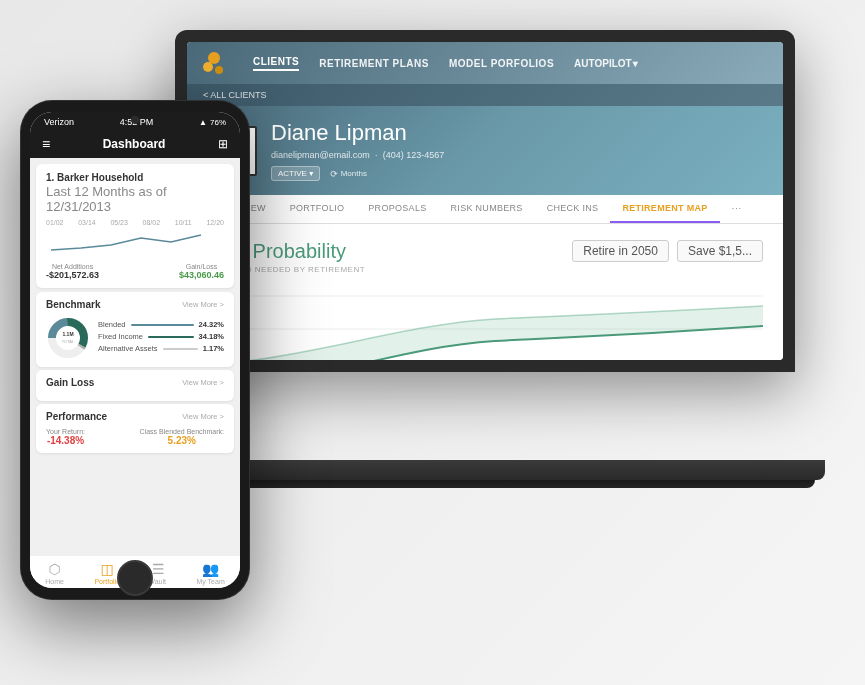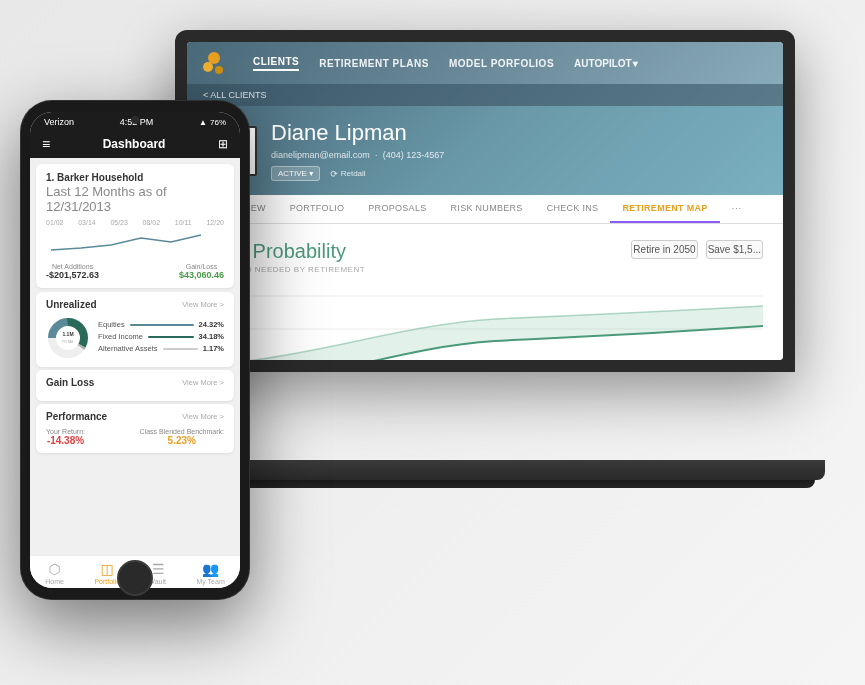--- a/index.html
+++ b/index.html
@@ -670,7 +670,7 @@
               </span>
               <span class="retool-link">
                 <span style="font-size:9px;">⟳</span>
-                <span>Retdail</span>
+                <span>Months</span>
               </span>
             </div>
           </div>

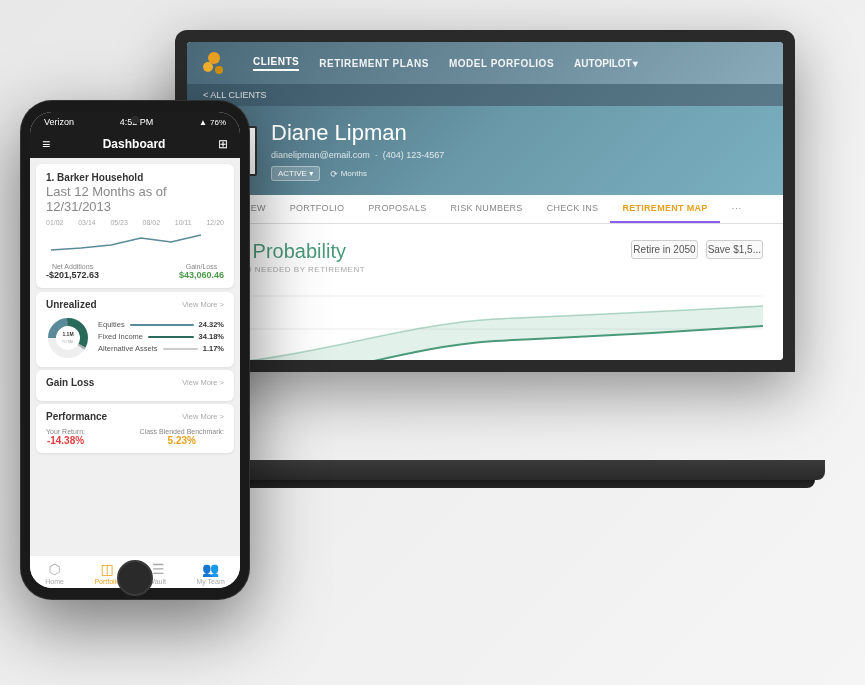--- a/index.html
+++ b/index.html
@@ -275,8 +275,8 @@
       border: 1px solid #ccc;
       background: #f9f9f9;
       color: #555;
-      font-size: 10px;
-      padding: 3px 1px;
+      font-size: 12px;
+      padding: 3px 10px;
       border-radius: 3px;
       cursor: pointer;
     }

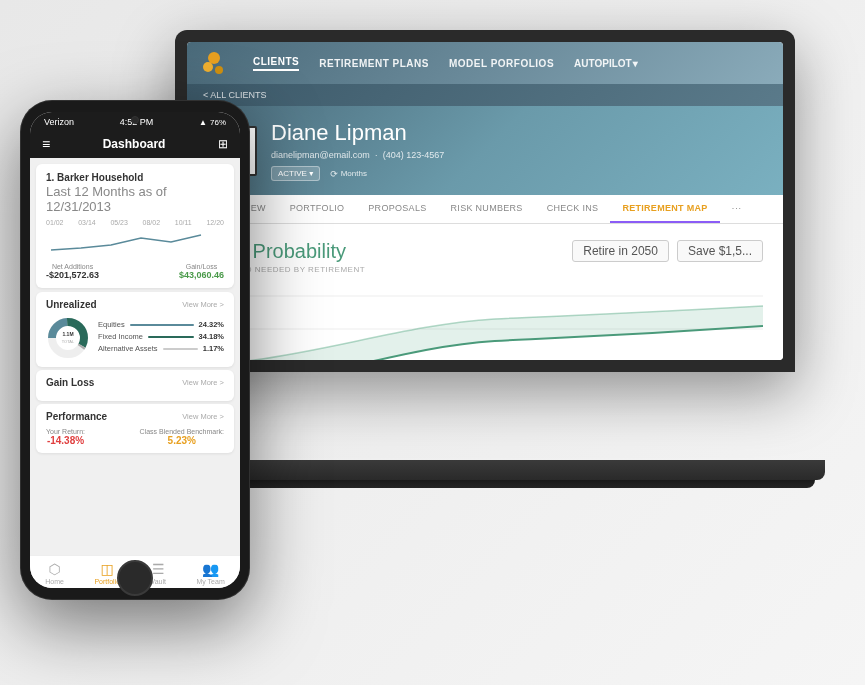--- a/index.html
+++ b/index.html
@@ -801,7 +801,7 @@
 
         <div class="phone-section">
           <div class="phone-section-header">
-            <span class="phone-section-title">Unrealized</span>
+            <span class="phone-section-title">Benchmark</span>
             <span class="view-more">View More &gt;</span>
           </div>
           <div class="allocation-row">

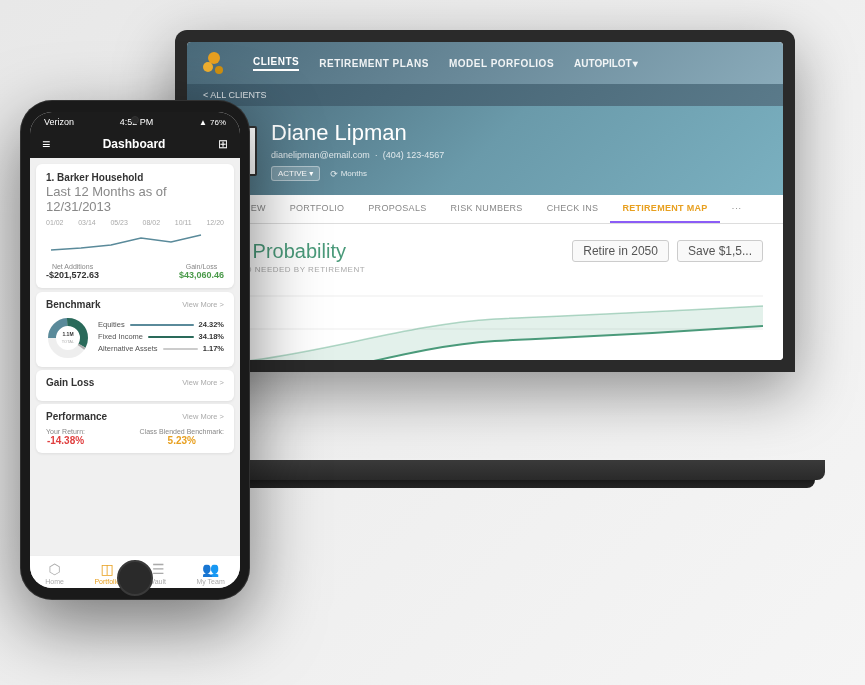--- a/index.html
+++ b/index.html
@@ -816,7 +816,7 @@
             </svg>
             <div class="allocation-items">
               <div class="alloc-item">
-                <span class="alloc-name">Equities</span>
+                <span class="alloc-name">Blended</span>
                 <div class="alloc-bar" style="background:#5a8a9a;"></div>
                 <span class="alloc-pct">24.32%</span>
               </div>

